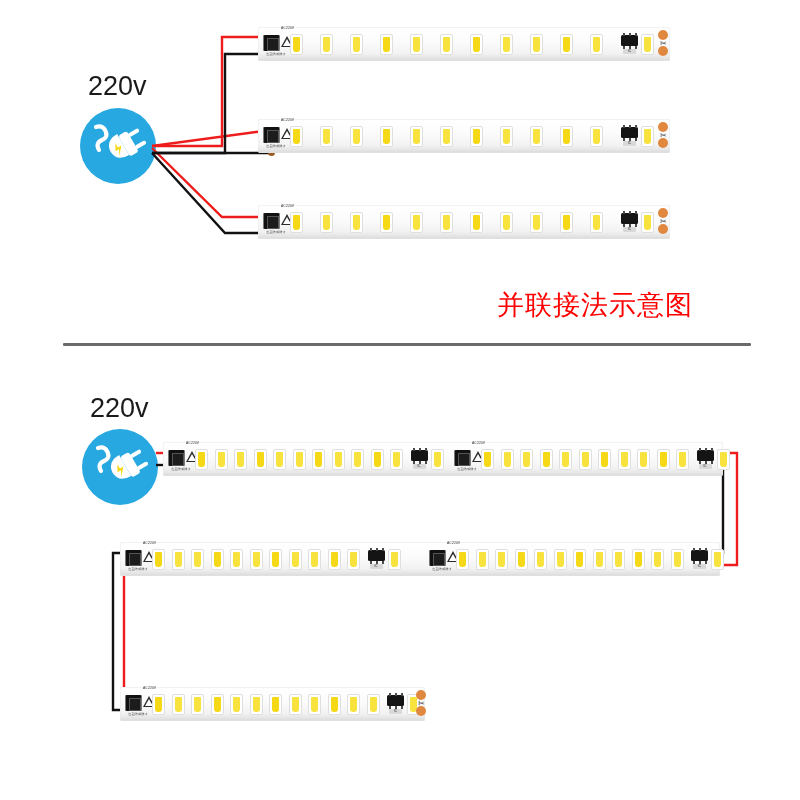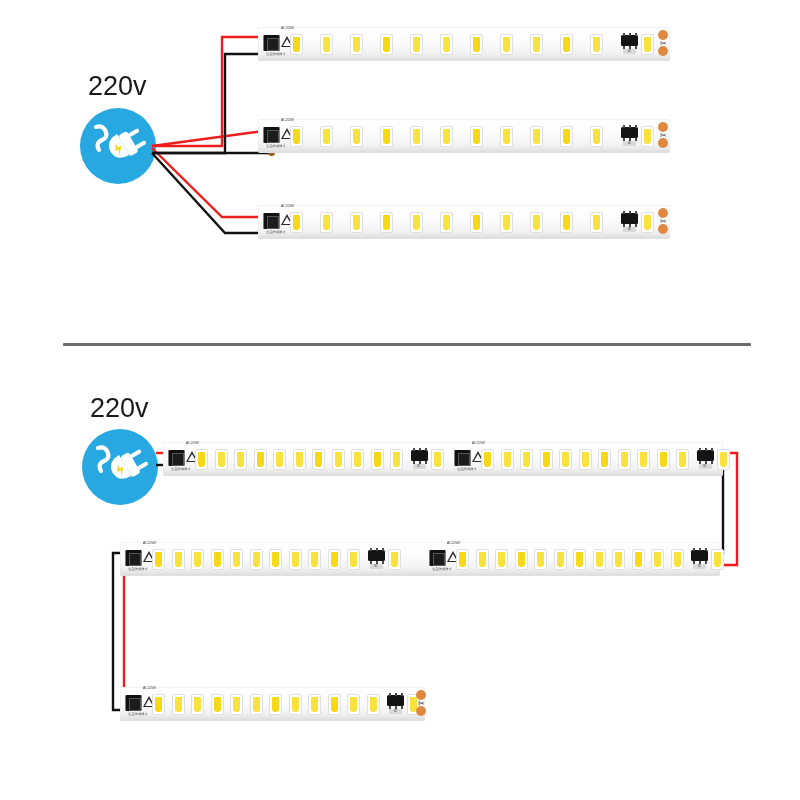--- a/index.html
+++ b/index.html
@@ -343,6 +343,7 @@
         <div class="scissor" style="left: 402px; top: 13px;">✂</div>
       </div>
 
+    <div class="abs caption-red" style="left:497px;top:287px;">并联接法示意图</div>
   </div>
 
   <div class="abs divider" style="left:63px;top:343px;width:688px;"></div>

